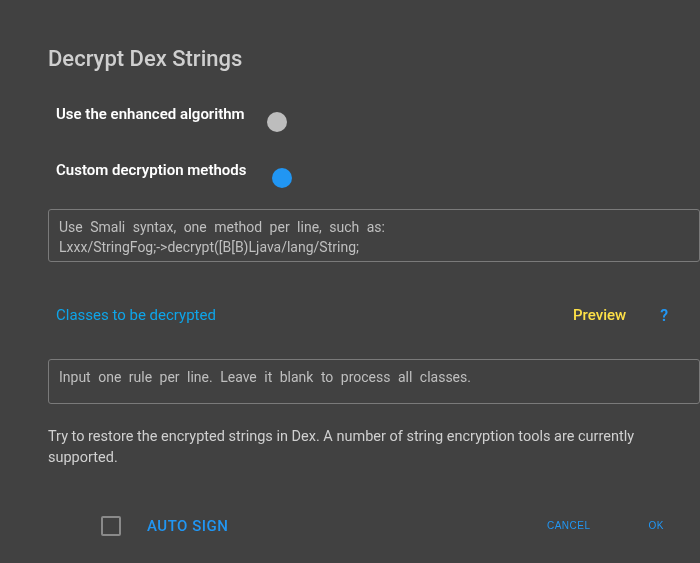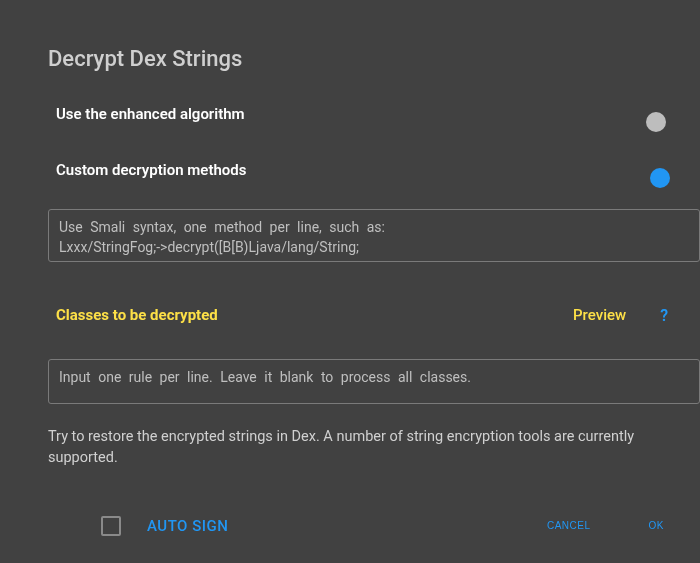--- a/index.html
+++ b/index.html
@@ -27,7 +27,6 @@
   .row {
     display: flex;
     align-items: center;
-    justify-content: space-between;
     margin-bottom: 14px;
   }
   .row-label {

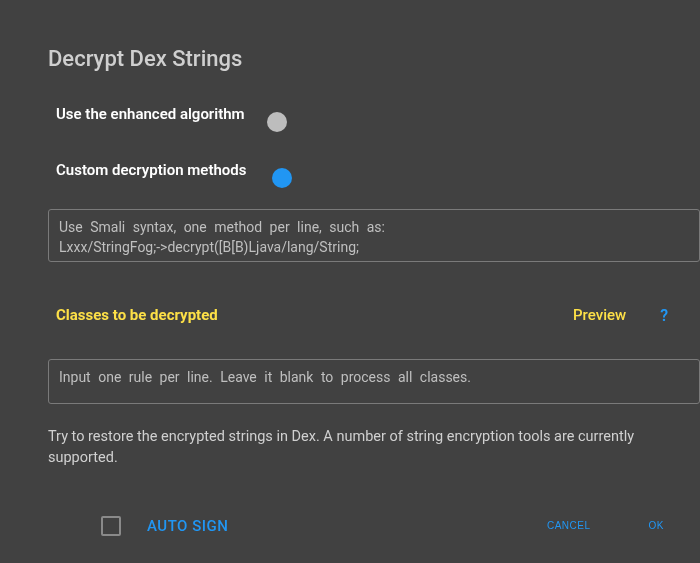--- a/index.html
+++ b/index.html
@@ -92,8 +92,8 @@
   }
   .section-label {
     font-size: 15px;
-    font-weight: 700;
-    color: #fde047;
+    font-weight: 400;
+    color: #0ea5e9;
   }
   .preview-group {
     display: flex;

